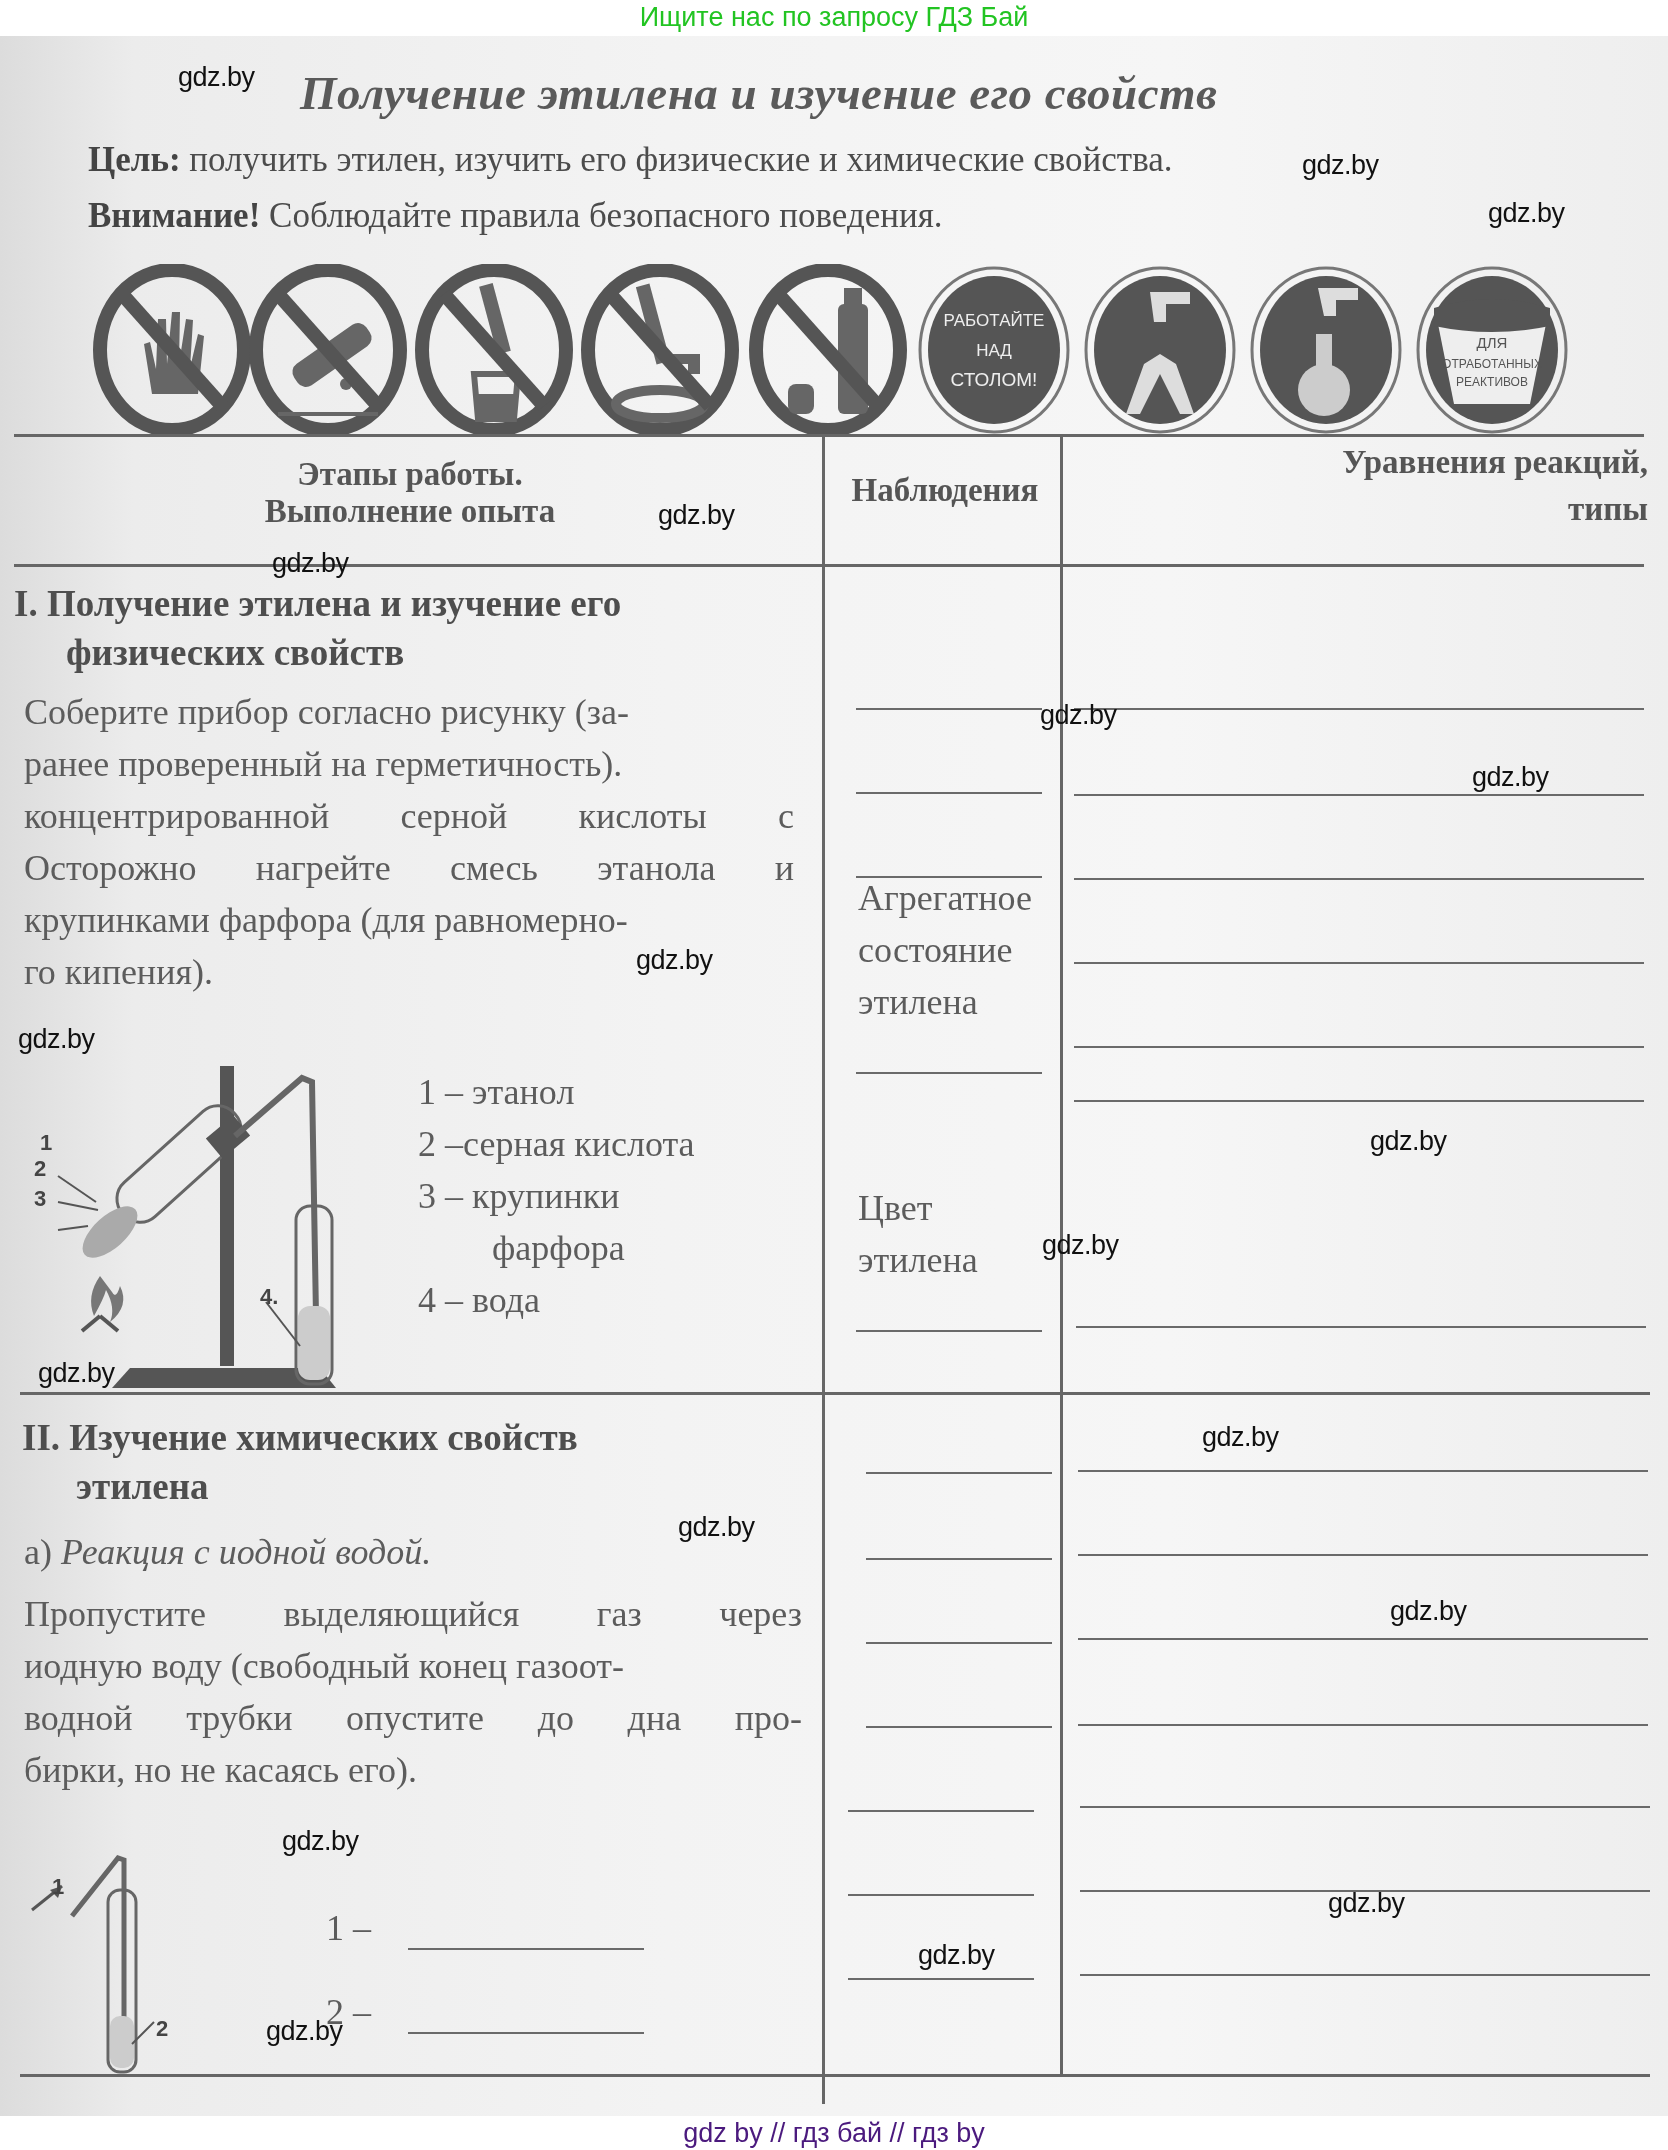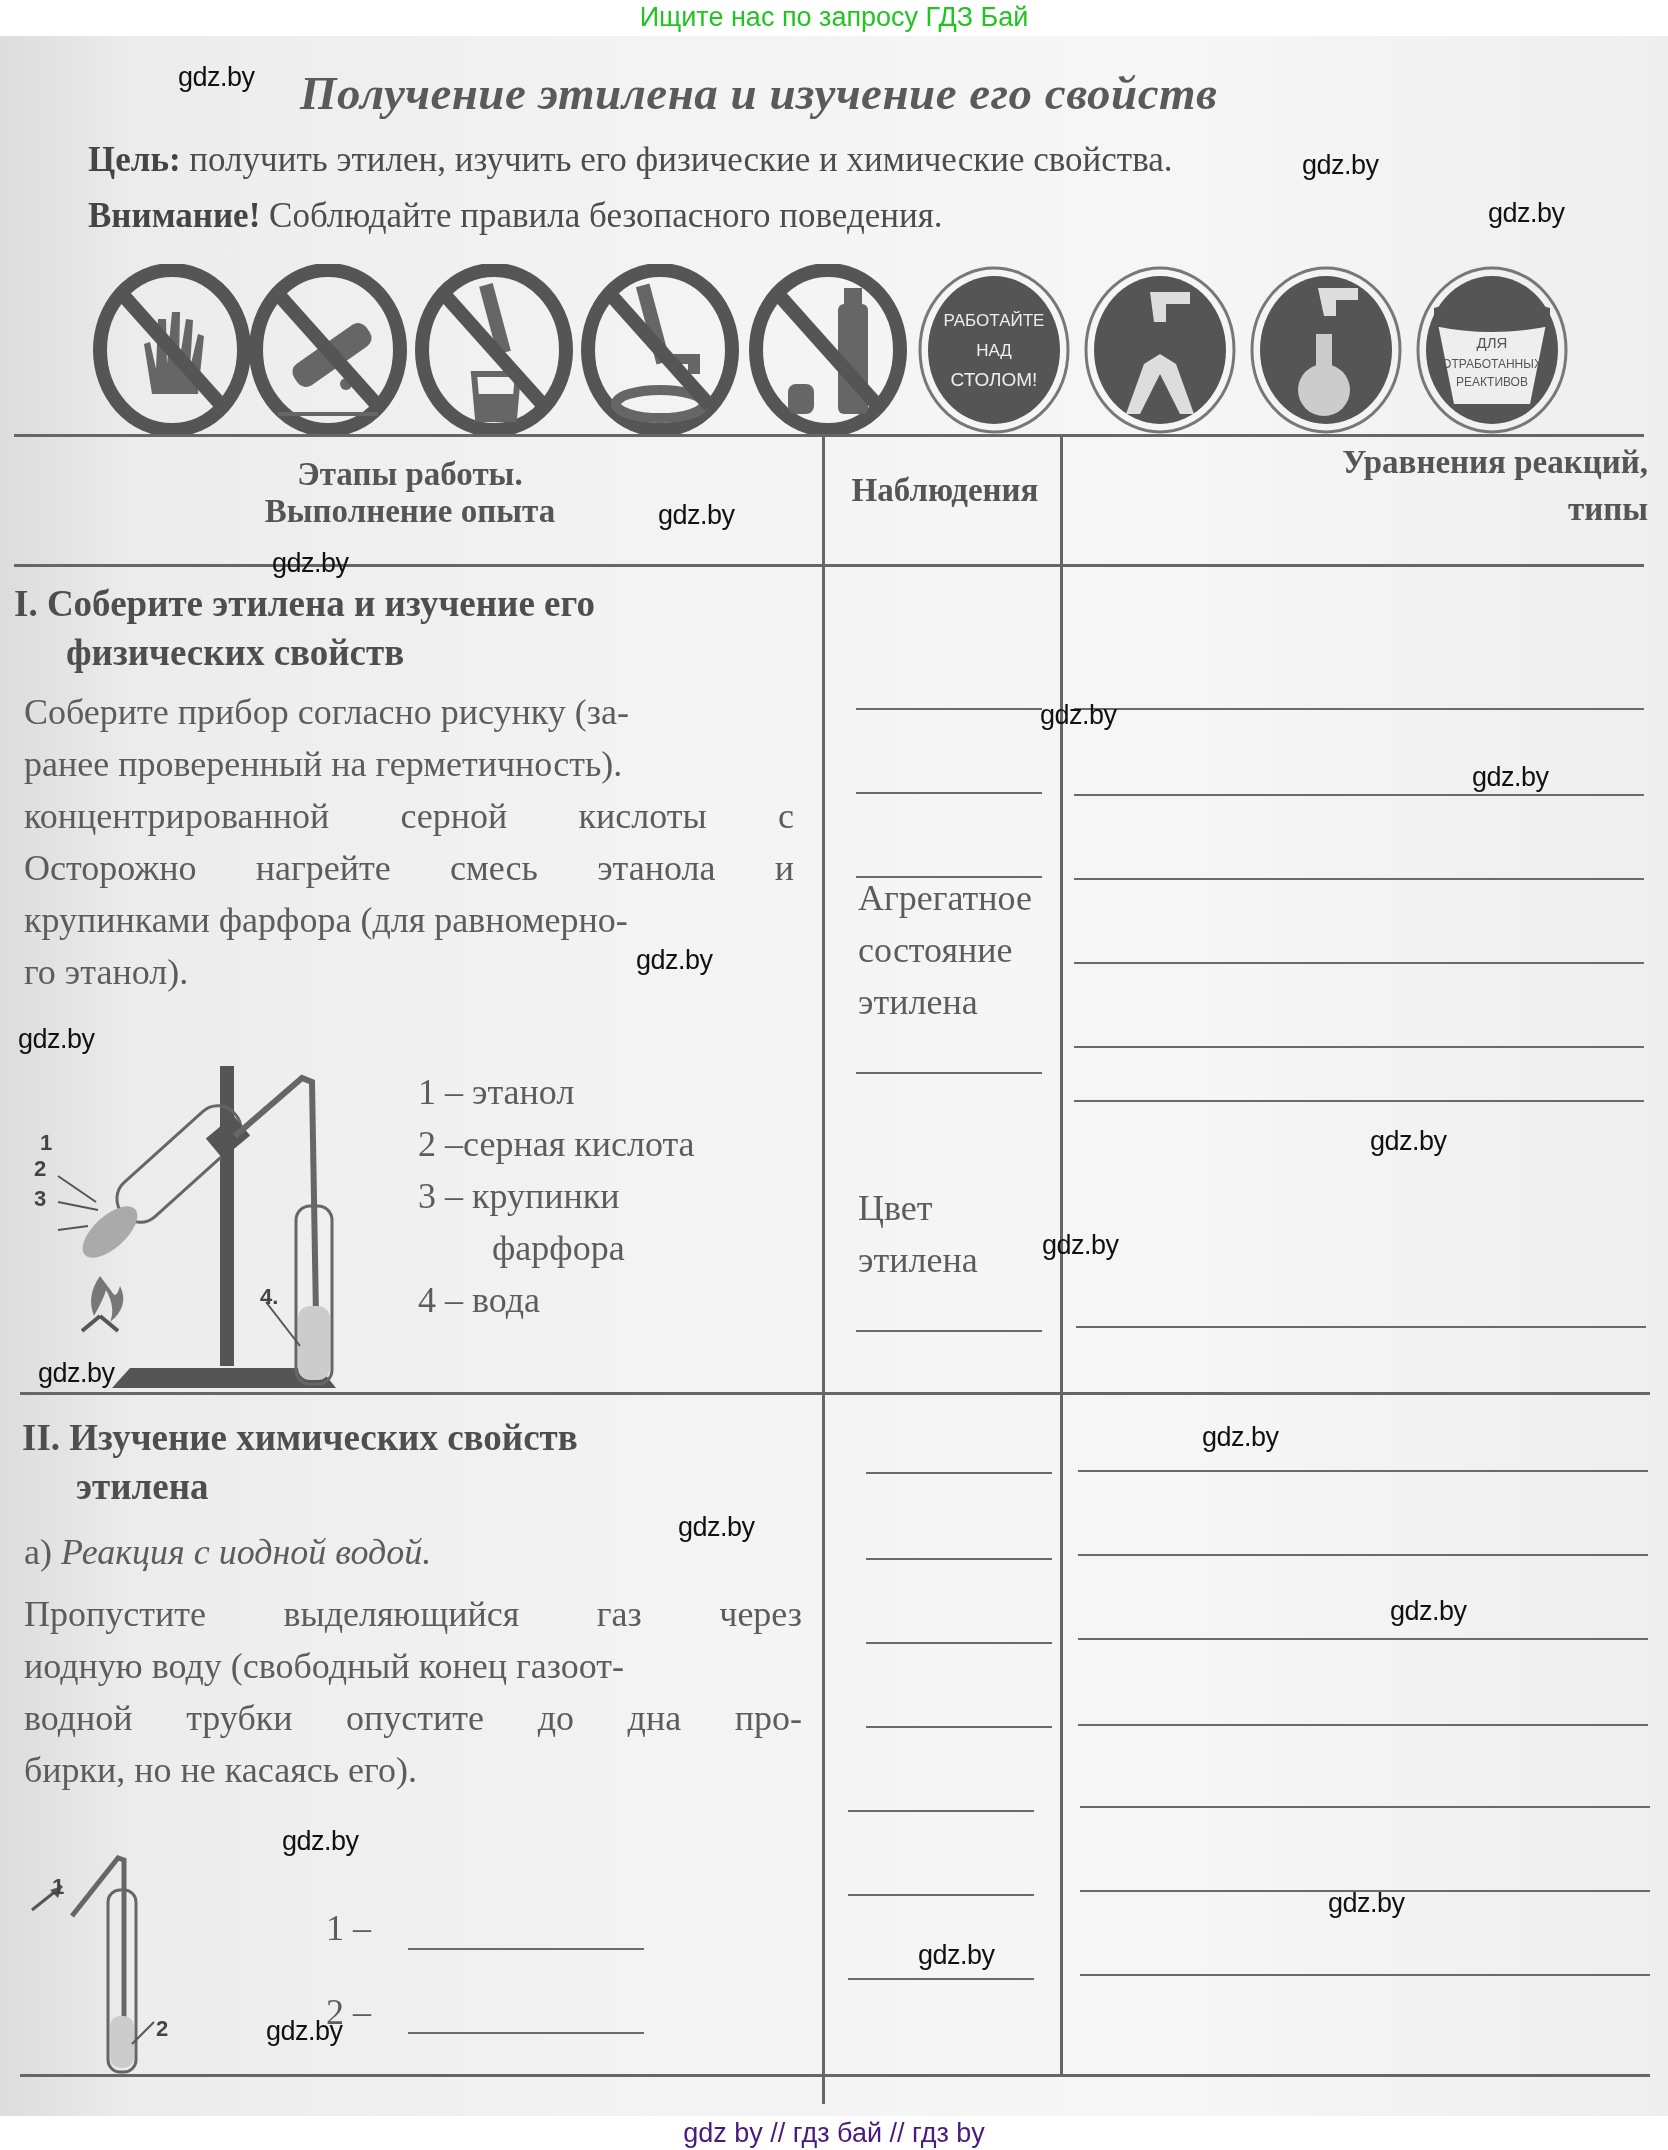--- a/index.html
+++ b/index.html
@@ -131,7 +131,7 @@
   </div>
 
   <div class="sec" style="left:14px; top:546px;">
-    <div>I. Соберите этилена и изучение его</div>
+    <div>I. Получение этилена и изучение его</div>
     <div style="margin-left:52px; margin-top:6px;">физических свойств</div>
   </div>
   <div class="txt" style="left:24px; top:650px; width:770px;">

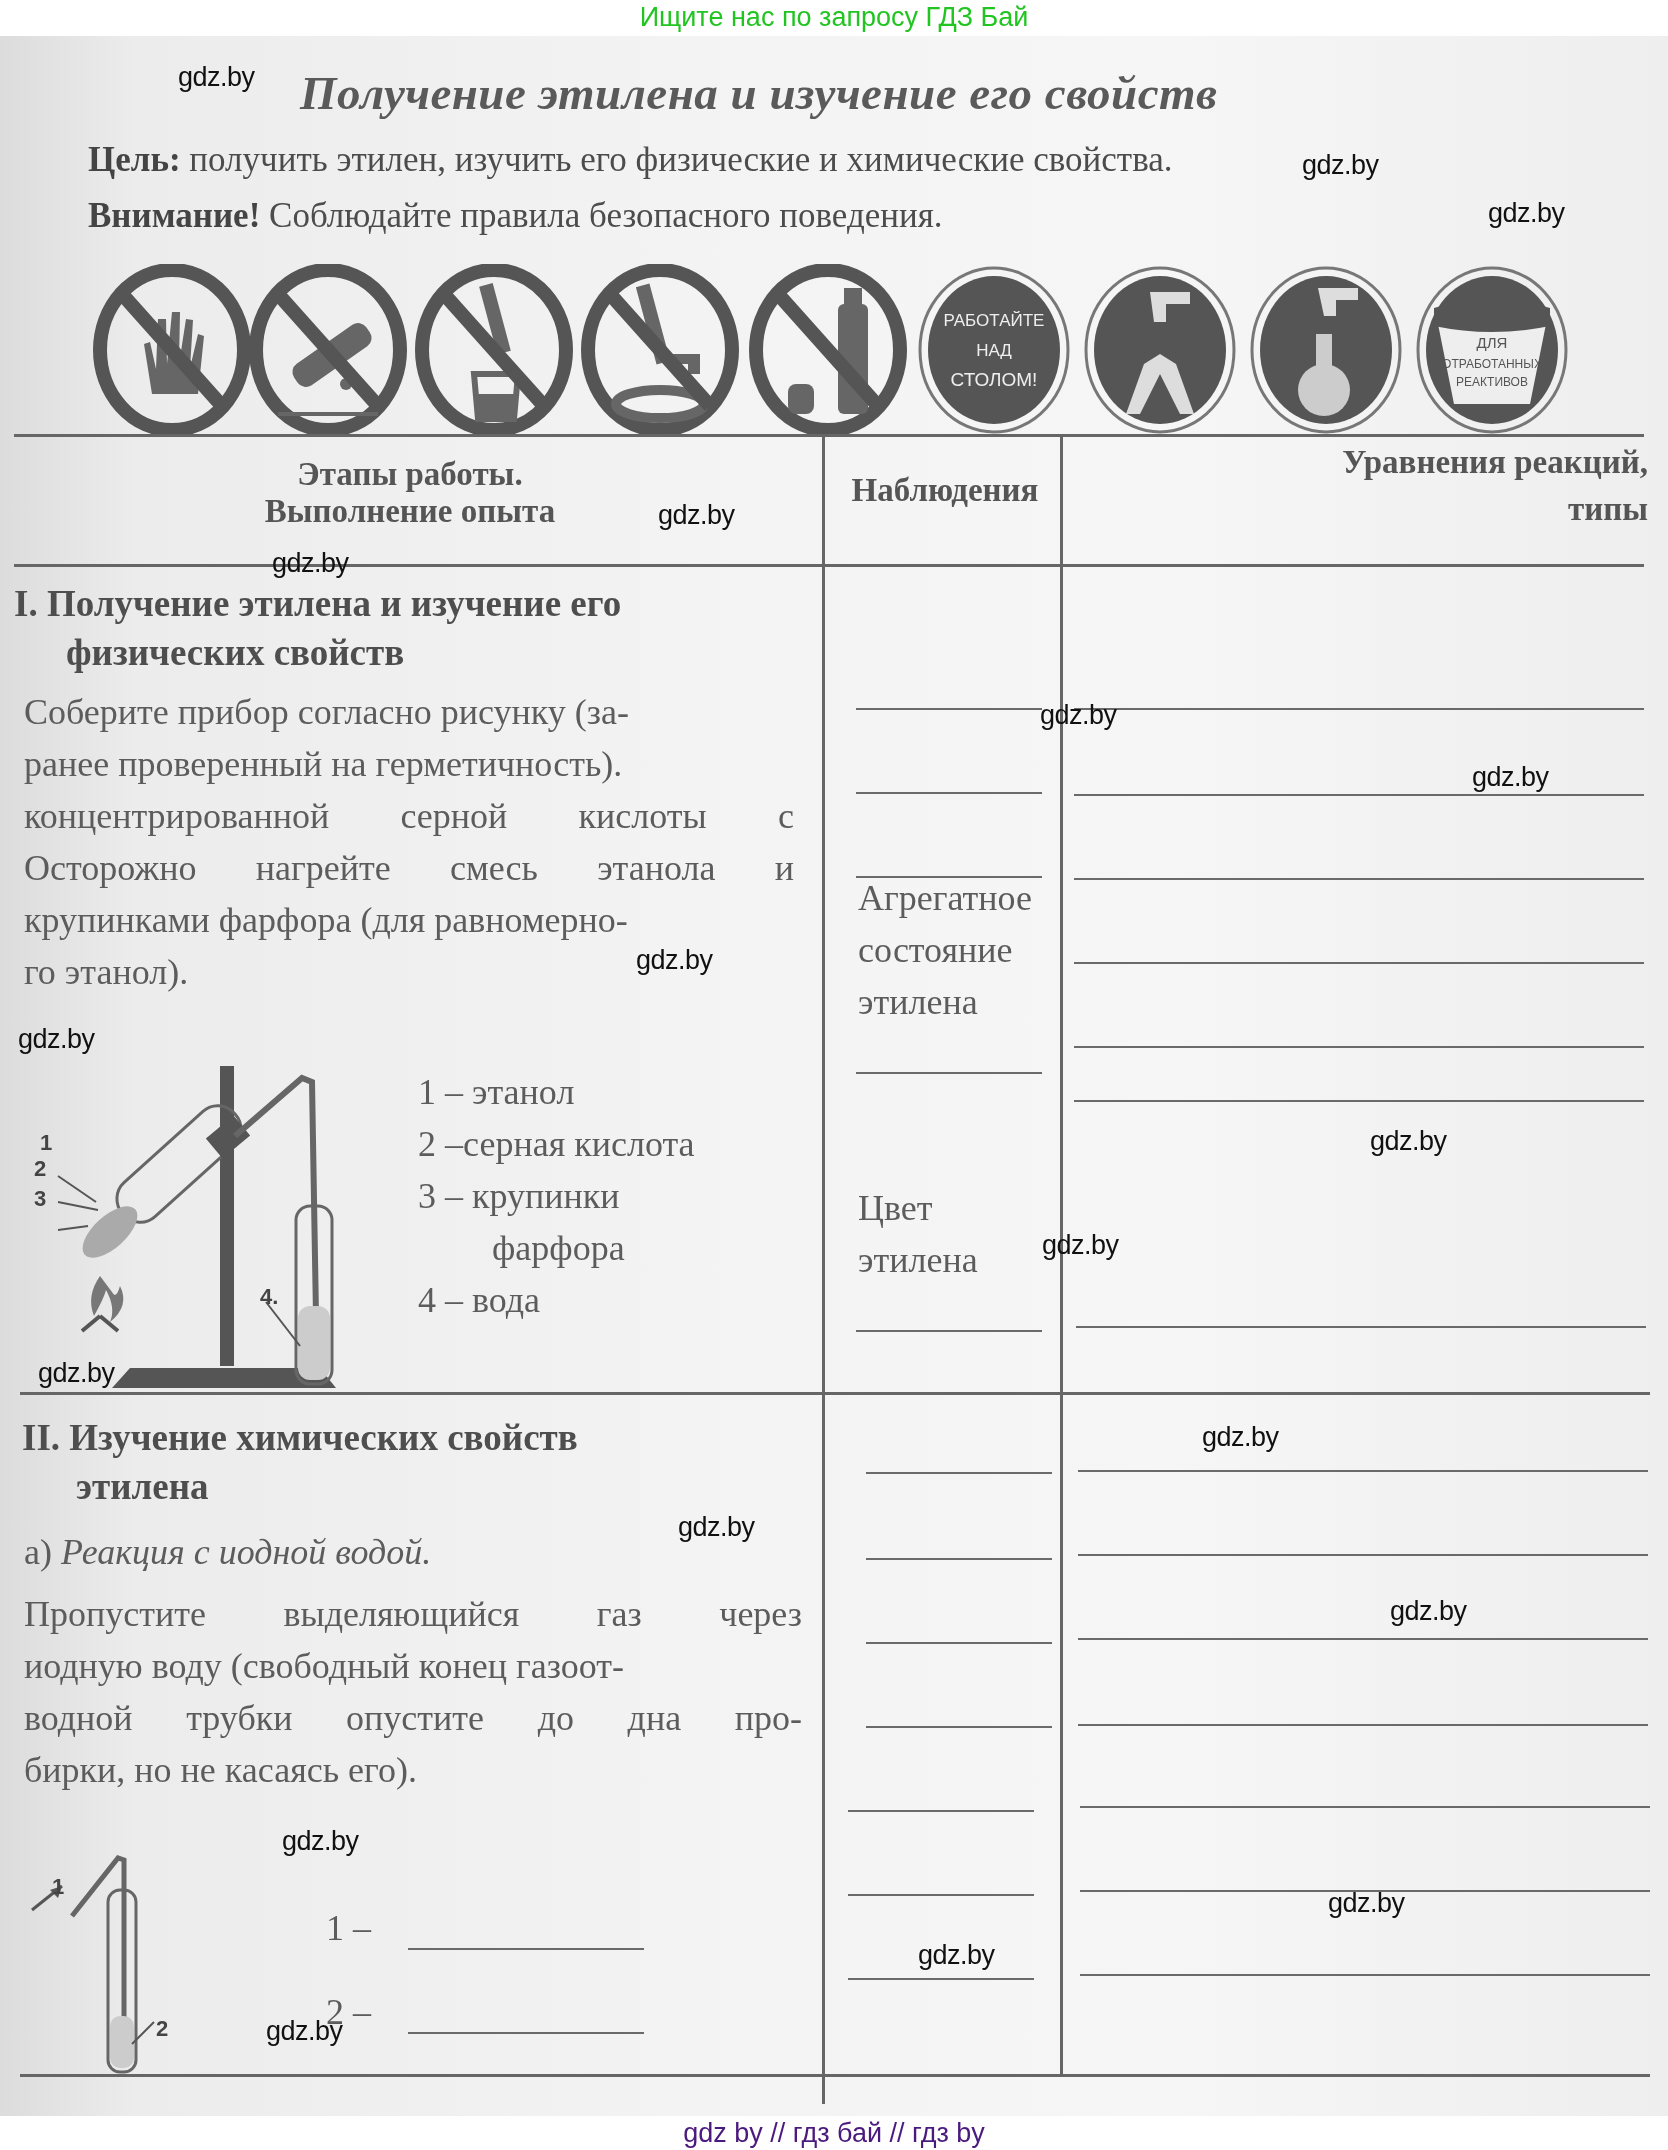--- a/index.html
+++ b/index.html
@@ -140,7 +140,7 @@
     <div class="just">концентрированной серной кислоты с</div>
     <div class="just">Осторожно нагрейте смесь этанола и</div>
     <div>крупинками фарфора (для равномерно-</div>
-    <div>го этанол).</div>
+    <div>го кипения).</div>
   </div>
 
   <svg style="position:absolute; left:20px; top:990px; width:400px; height:390px;" viewBox="0 0 400 390">

